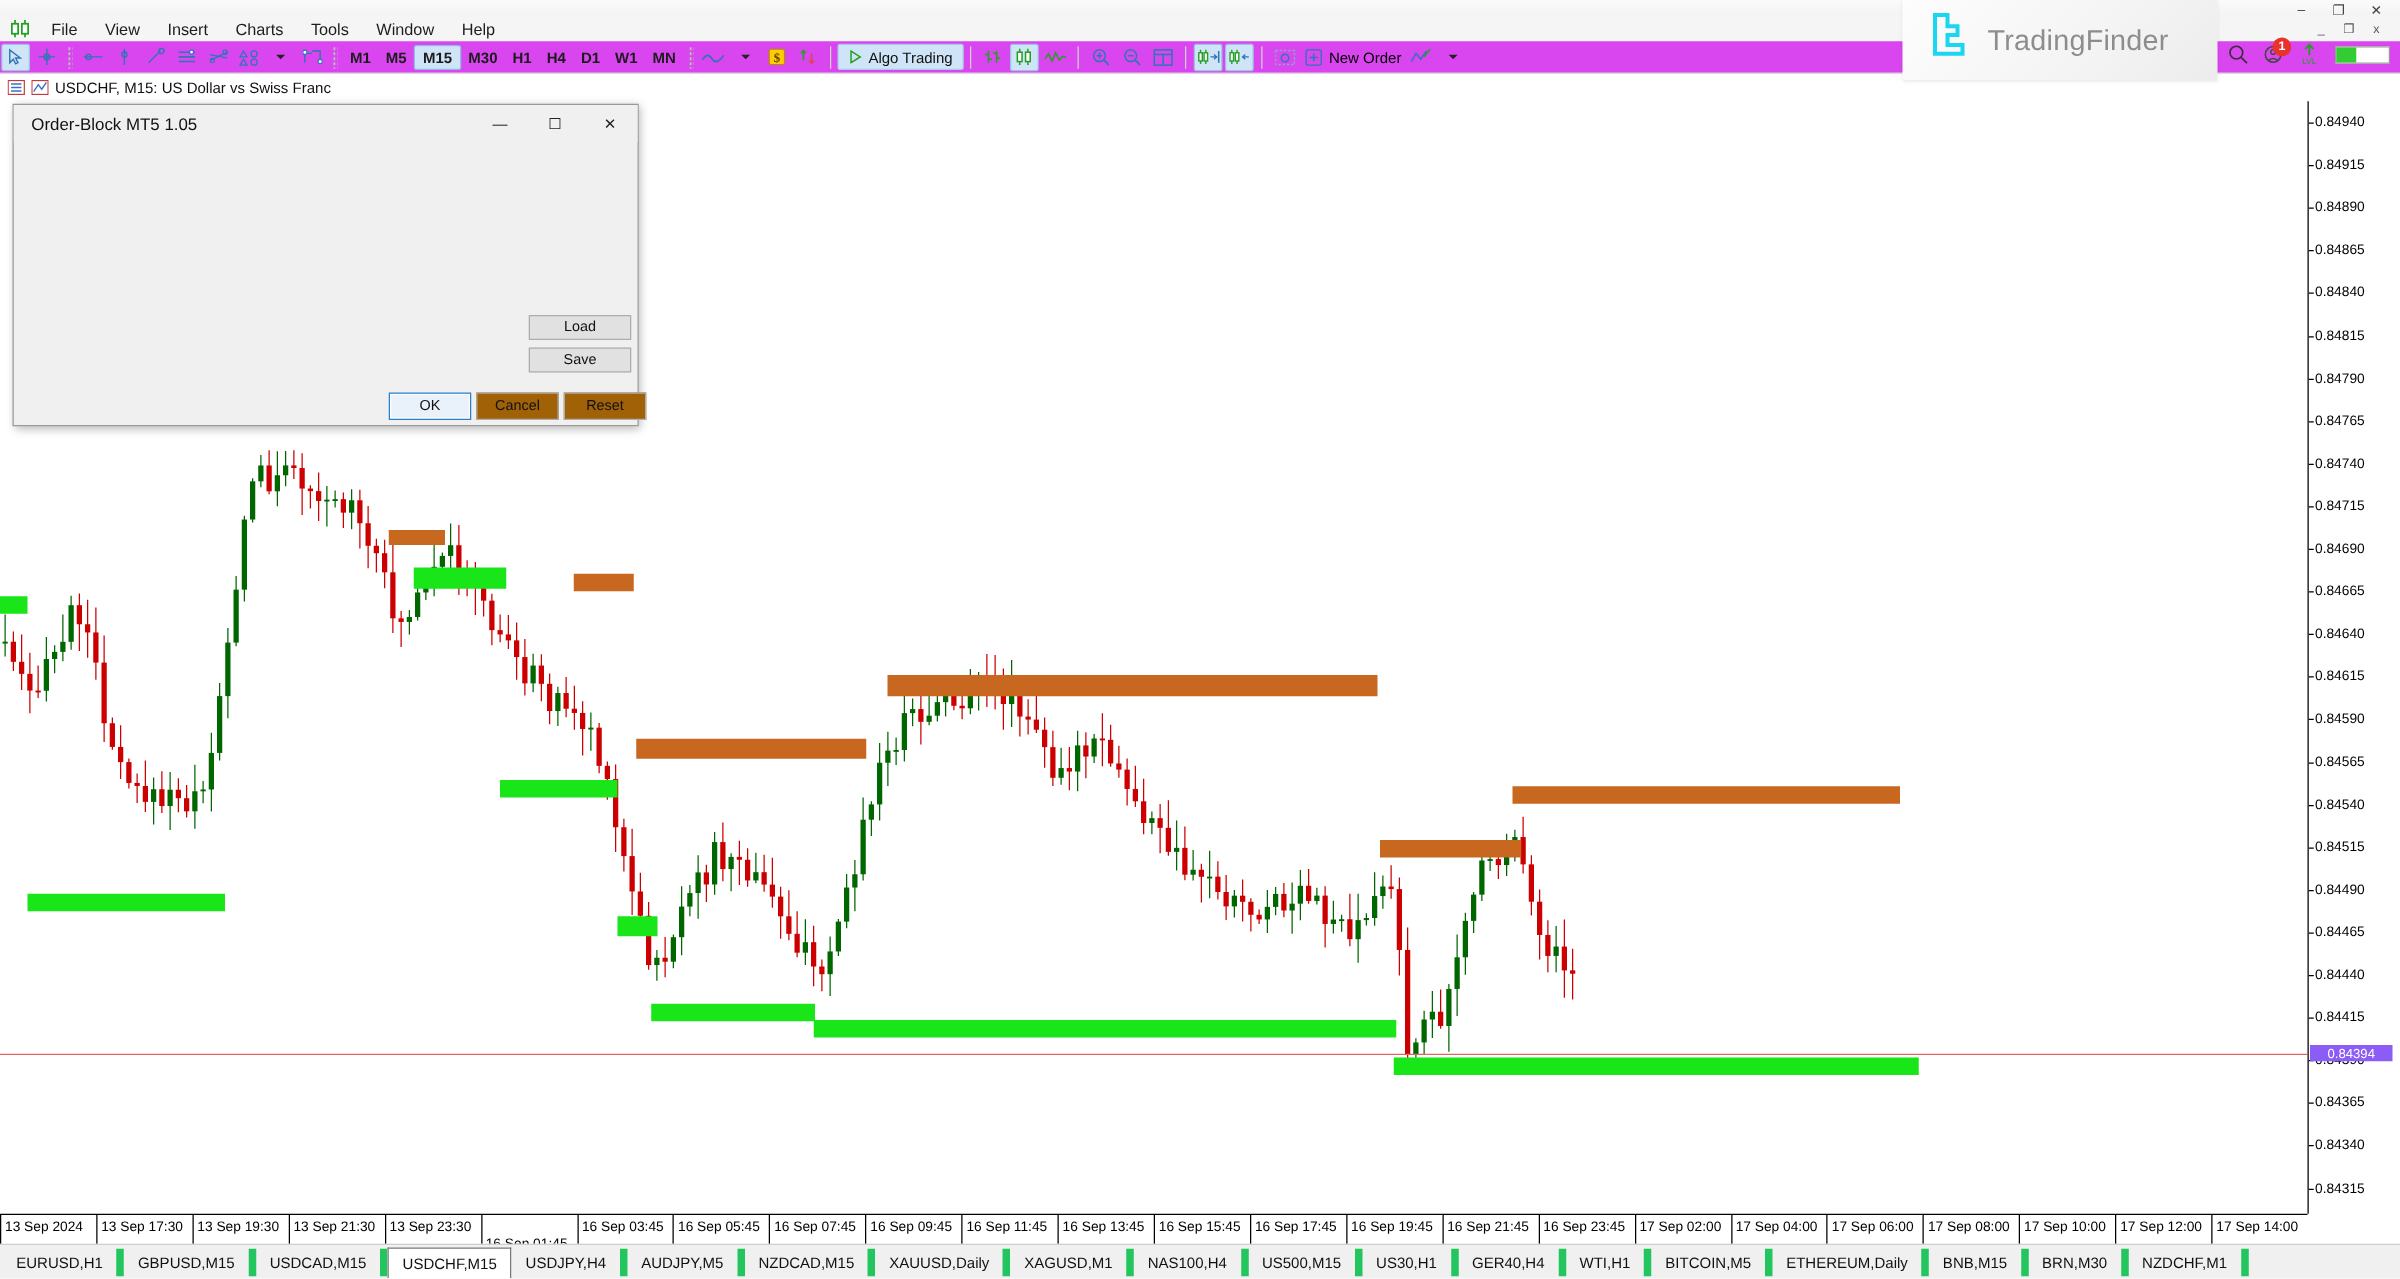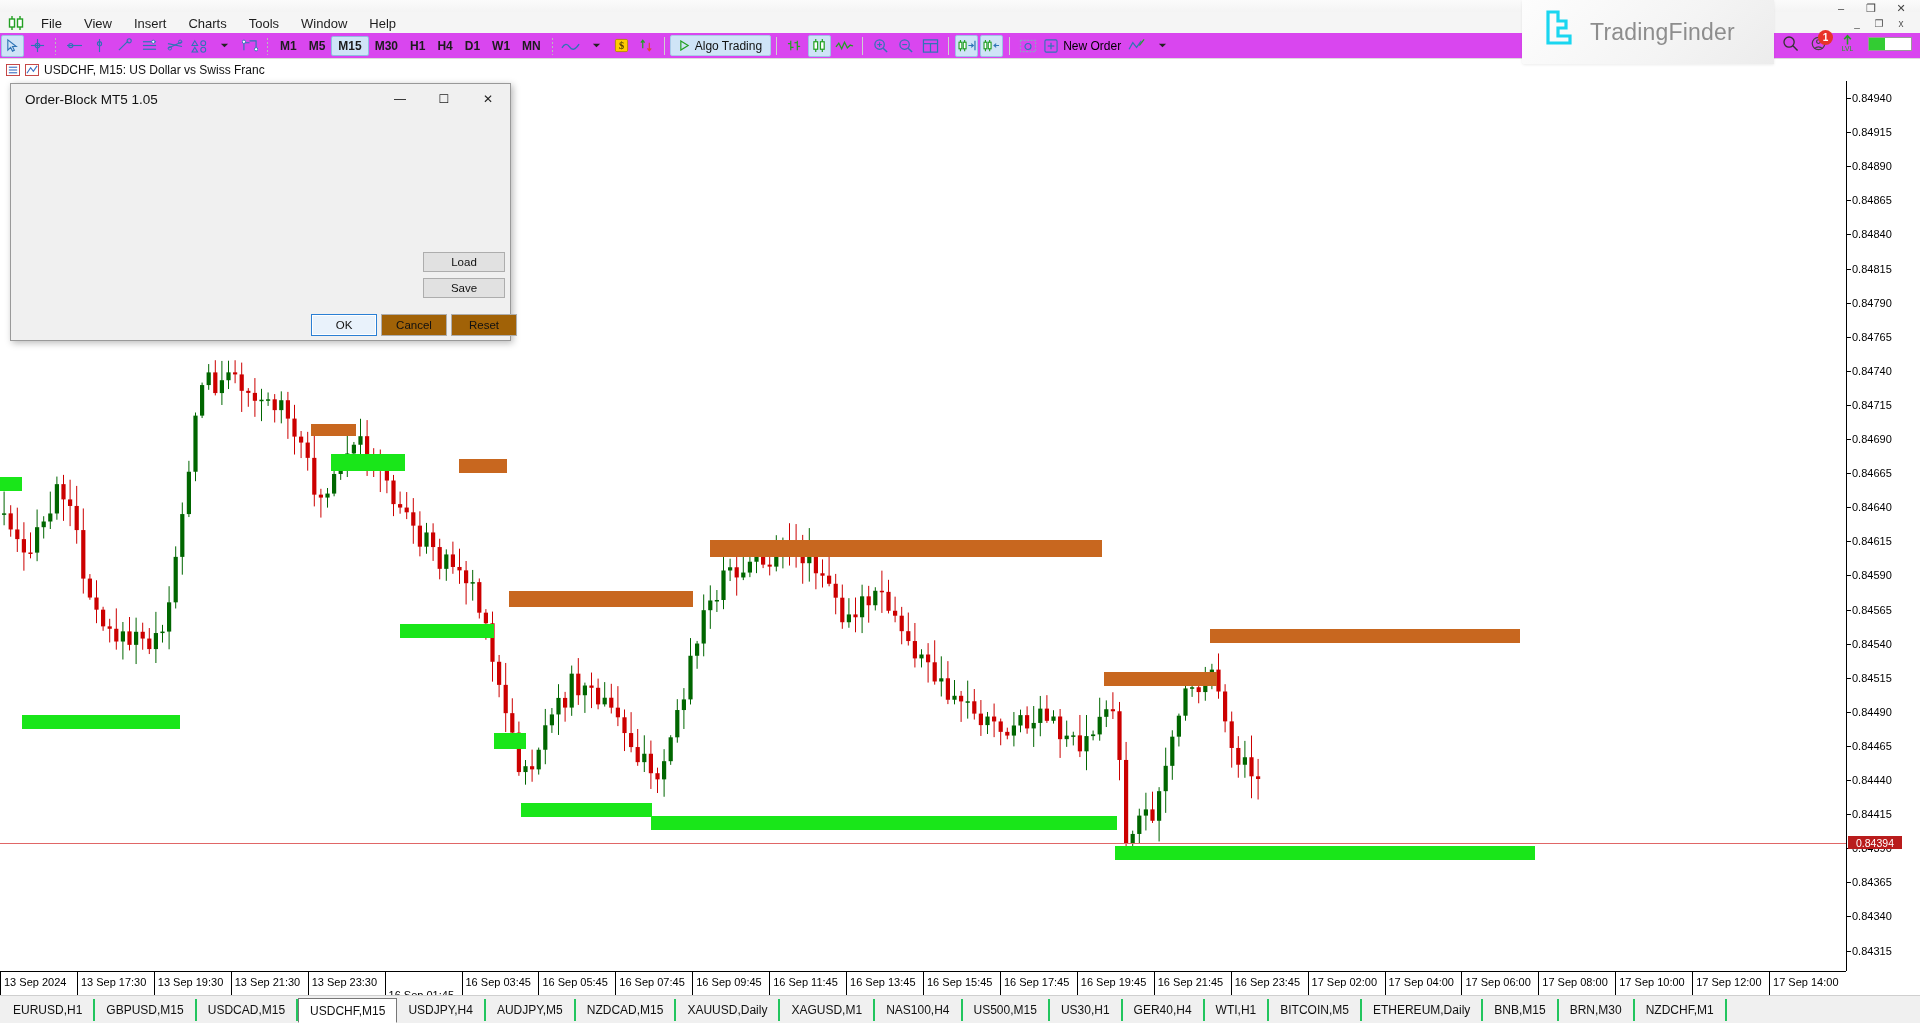--- a/index.html
+++ b/index.html
@@ -74,7 +74,7 @@
   .plabel { position:absolute; left:5px; font-size:11px; color:#000; transform:translateY(-50%);
      white-space:nowrap; }
   .ptick { position:absolute; left:0px; width:4px; height:1px; background:#000; }
-  .bidtag { position:absolute; left:1px; width:54px; height:13px; background:#b91c1c; color:#fff;
+  .bidtag { position:absolute; left:1px; width:66px; height:13px; background:#8b5cf6; color:#fff;
      font-size:10.5px; display:flex; align-items:center; justify-content:center; }
   .bidline { position:absolute; left:0; width:1846px; height:1px; background:#e06666; }
 

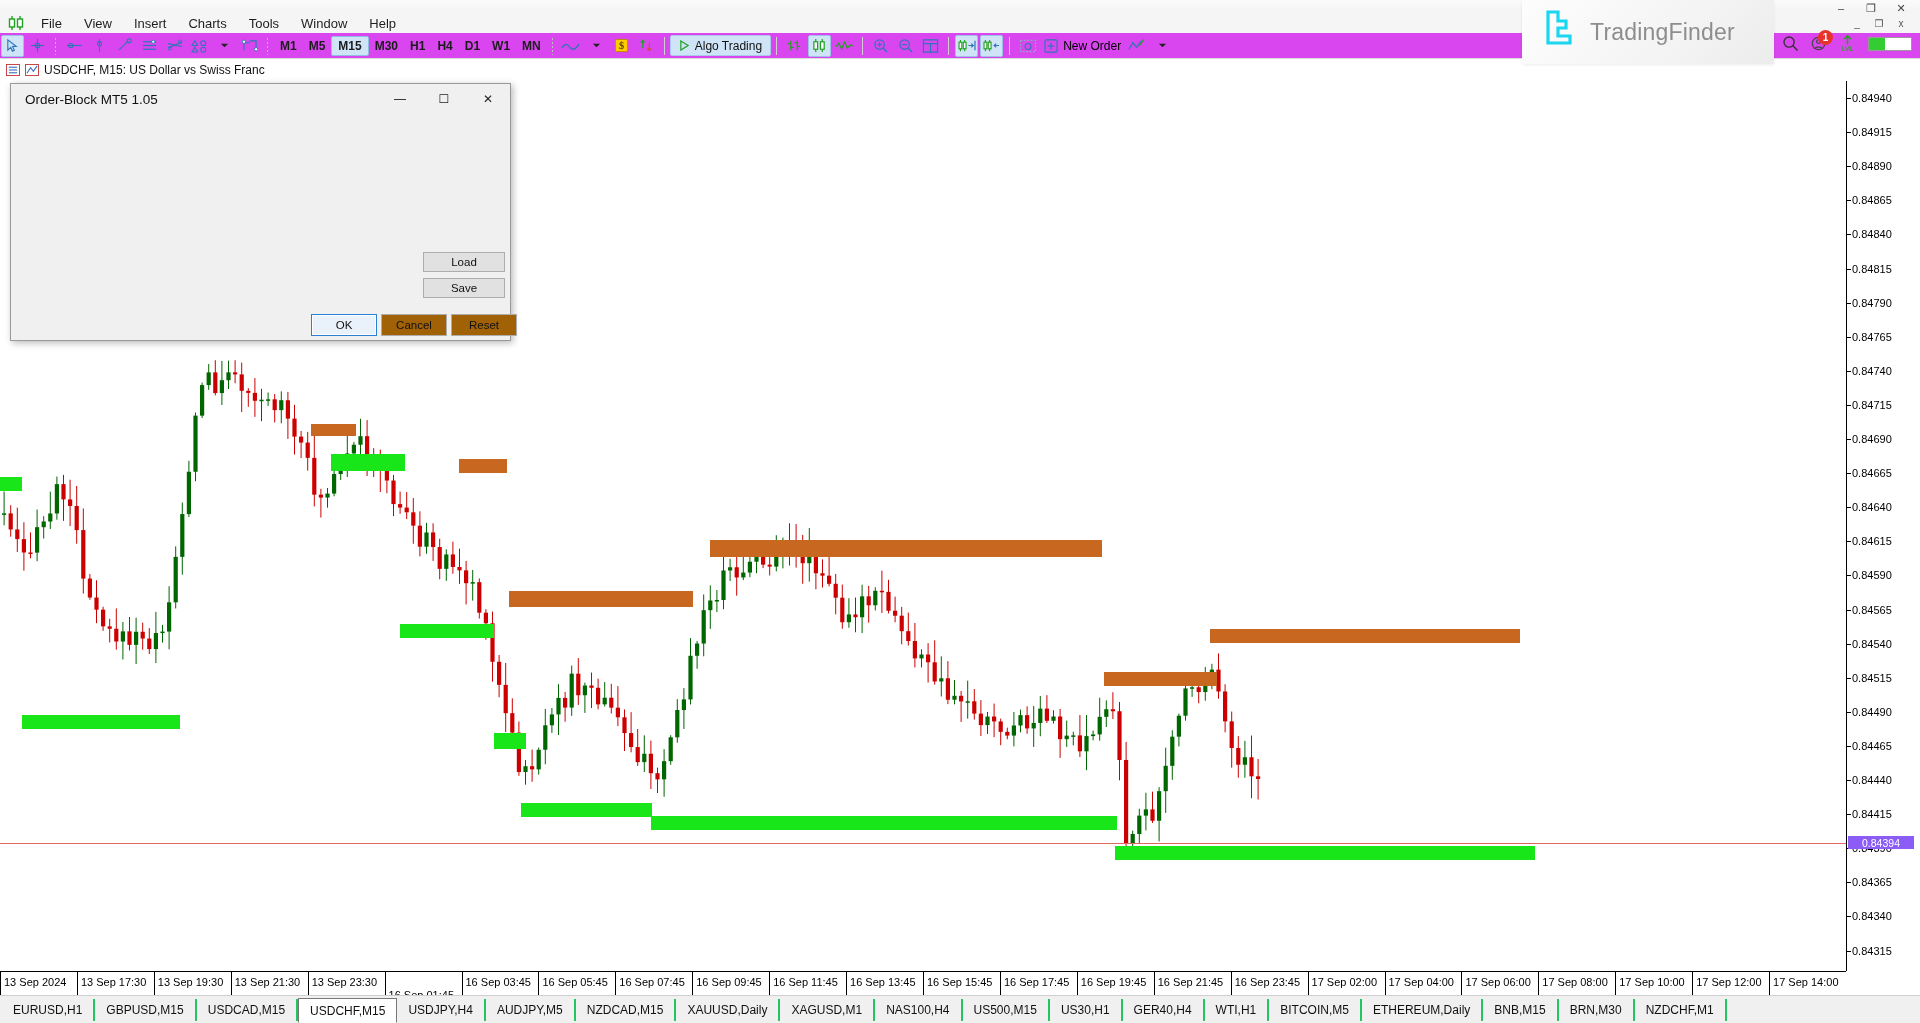--- a/index.html
+++ b/index.html
@@ -89,7 +89,7 @@
     background:#f0f0f0; border-top:1px solid #cfcfcf; display:flex; align-items:flex-start;
     padding-left:2px; }
   .symtab { height:22px; margin-top:3px; padding:0 11px; font-size:12px; color:#111;
-    display:flex; align-items:center; border-right:2px solid #22c55e; background:transparent; }
+    display:flex; align-items:center; border-right:6px solid #22c55e; background:transparent; }
   .symtab.active { background:#fff; border:1px solid #777; border-bottom:1px solid #fff;
     height:25px; margin-top:2px; font-weight:normal; }
 

